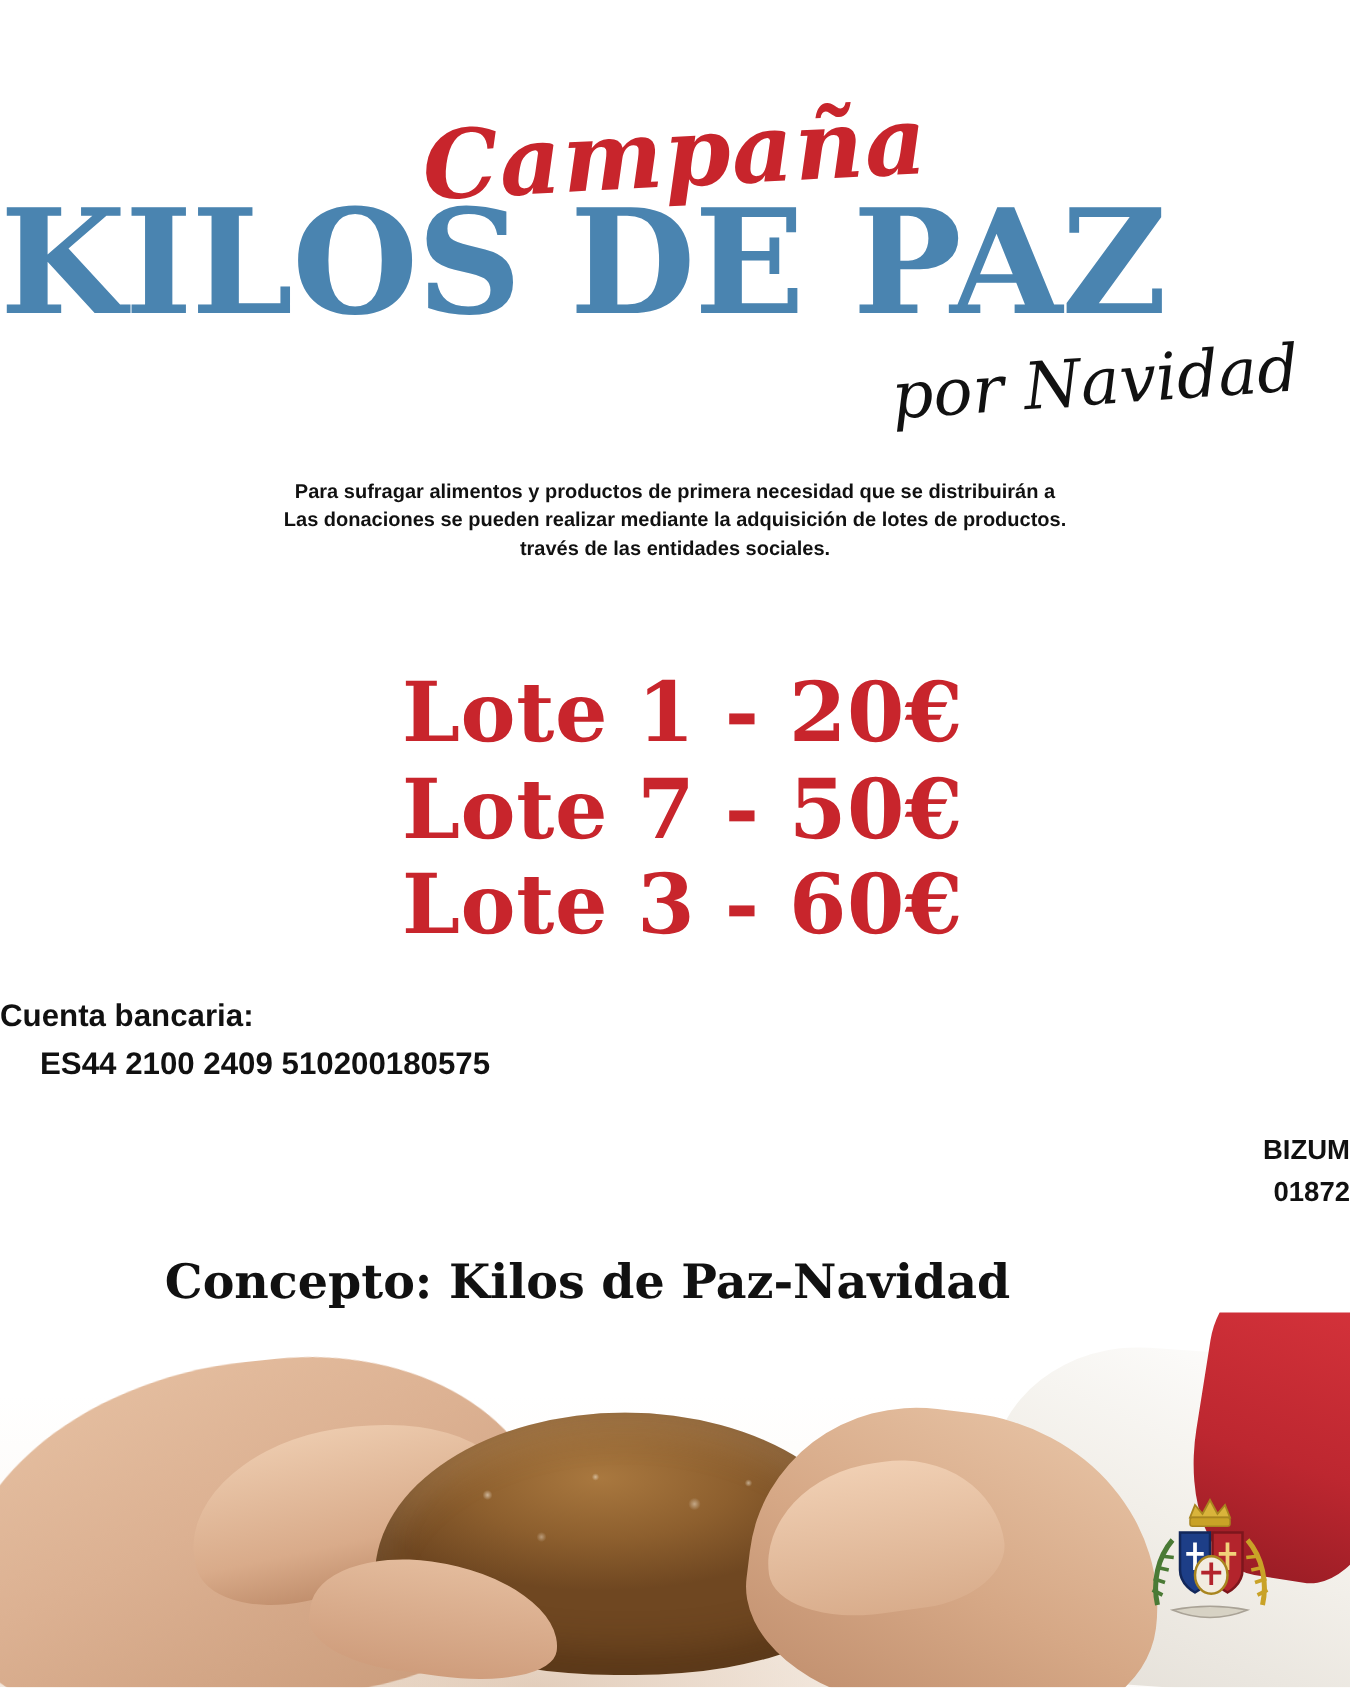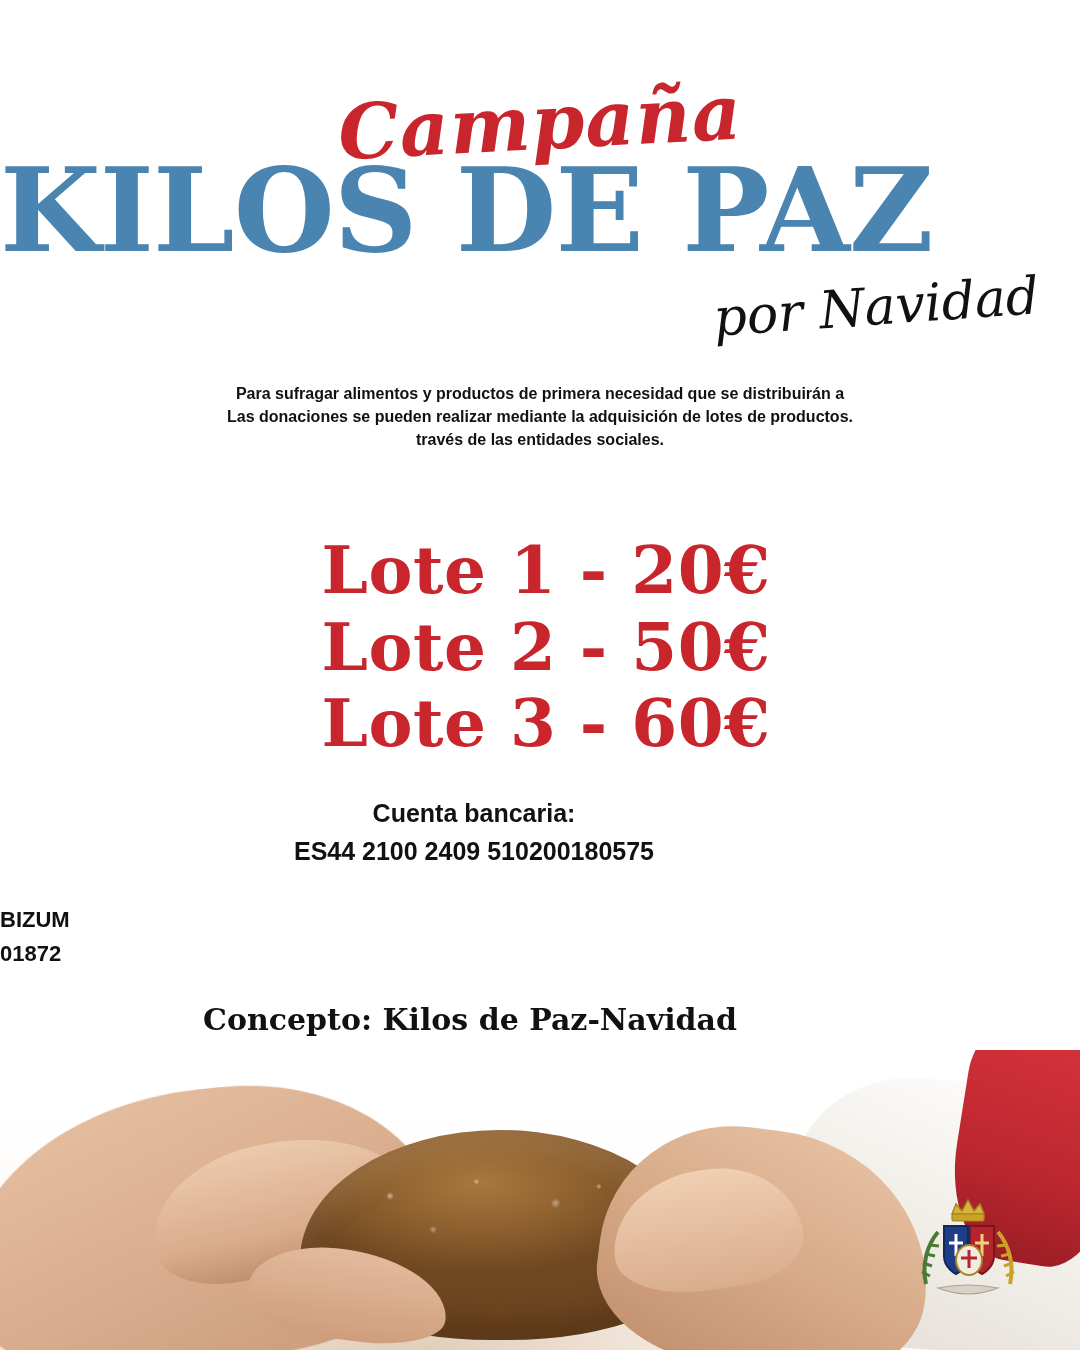--- a/index.html
+++ b/index.html
@@ -326,7 +326,7 @@
       <span>20€</span>
     </div>
     <div class="lote-line nowrap">
-      <span>Lote 2</span>
+      <span>Lote 7</span>
       <span>-</span>
       <span>50€</span>
     </div>

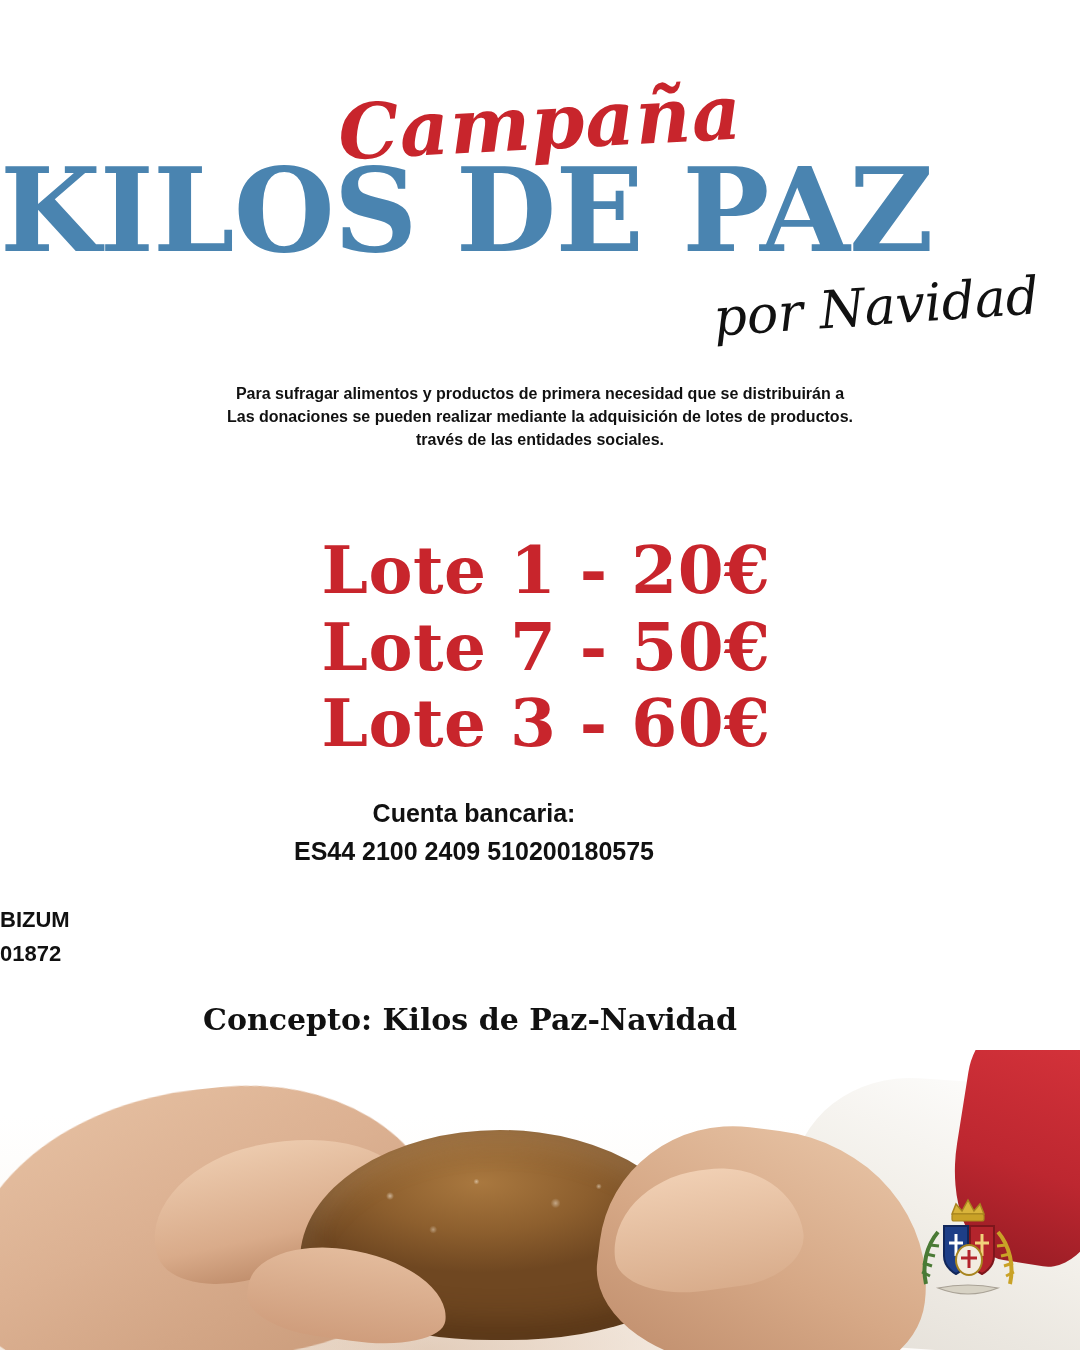--- a/index.html
+++ b/index.html
@@ -117,7 +117,7 @@
     top: 795px;
     left: 0;
     width: 948px;
-    text-align: center;
+    text-align: left;
     color: #111111;
   }
   .bank .label {

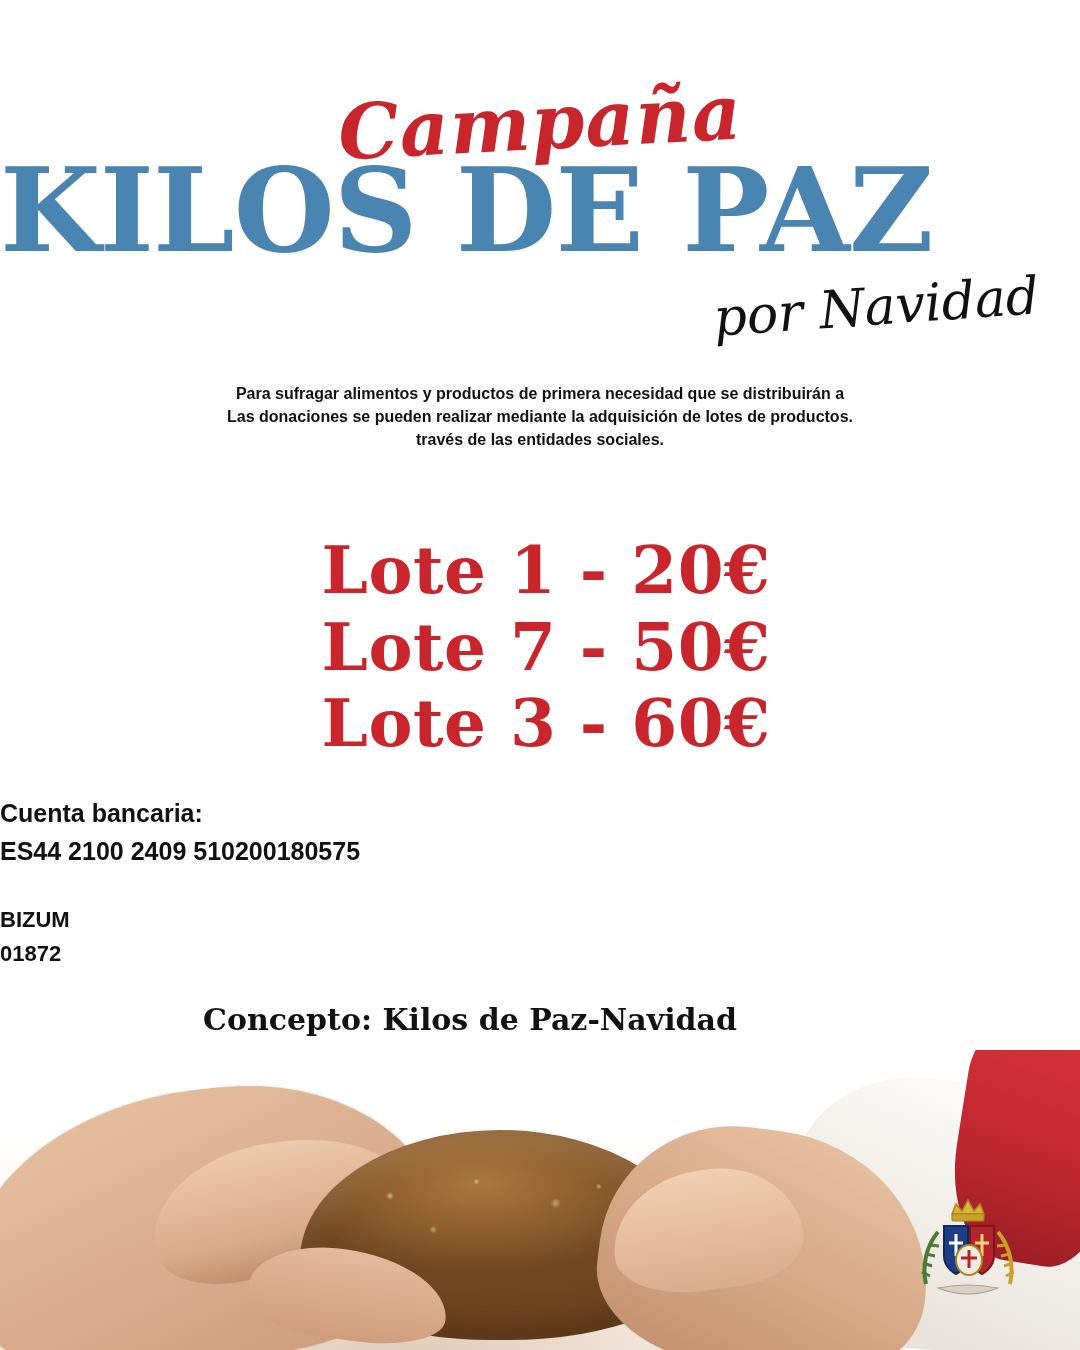--- a/index.html
+++ b/index.html
@@ -129,6 +129,7 @@
     font-size: 25px;
     font-weight: bold;
     line-height: 1.5;
+    padding-left: 32px;
   }
   .bizum-block {
     position: absolute;

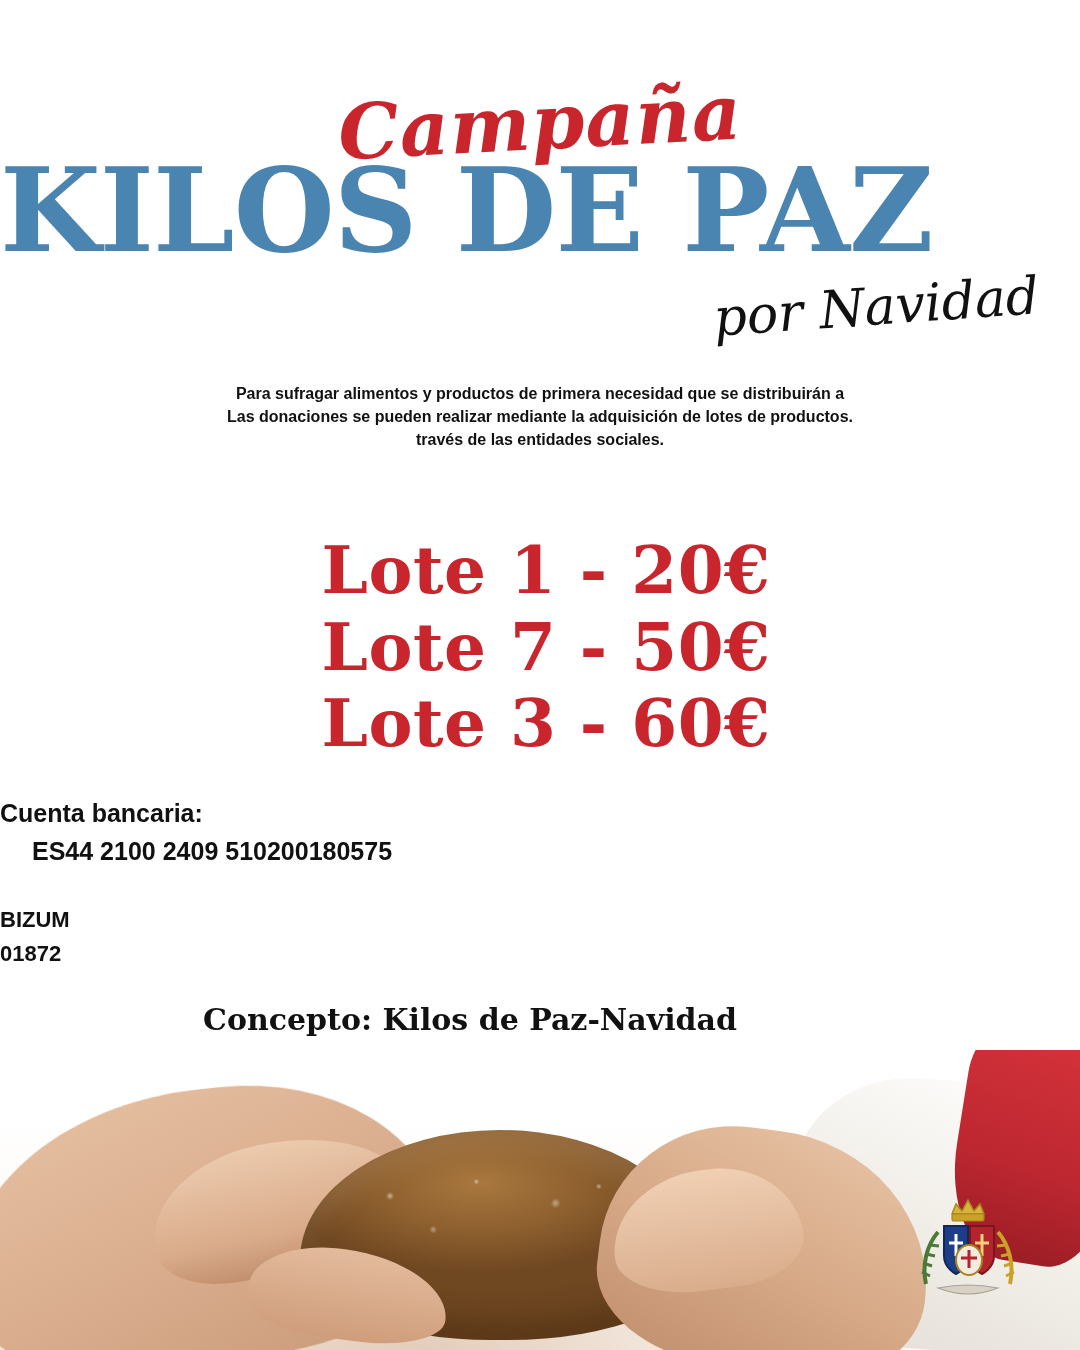--- a/index.html
+++ b/index.html
@@ -136,7 +136,7 @@
     top: 903px;
     left: 0;
     width: 1080px;
-    text-align: left;
+    text-align: right;
     color: #111111;
   }
   .bizum-block .bizum-label {

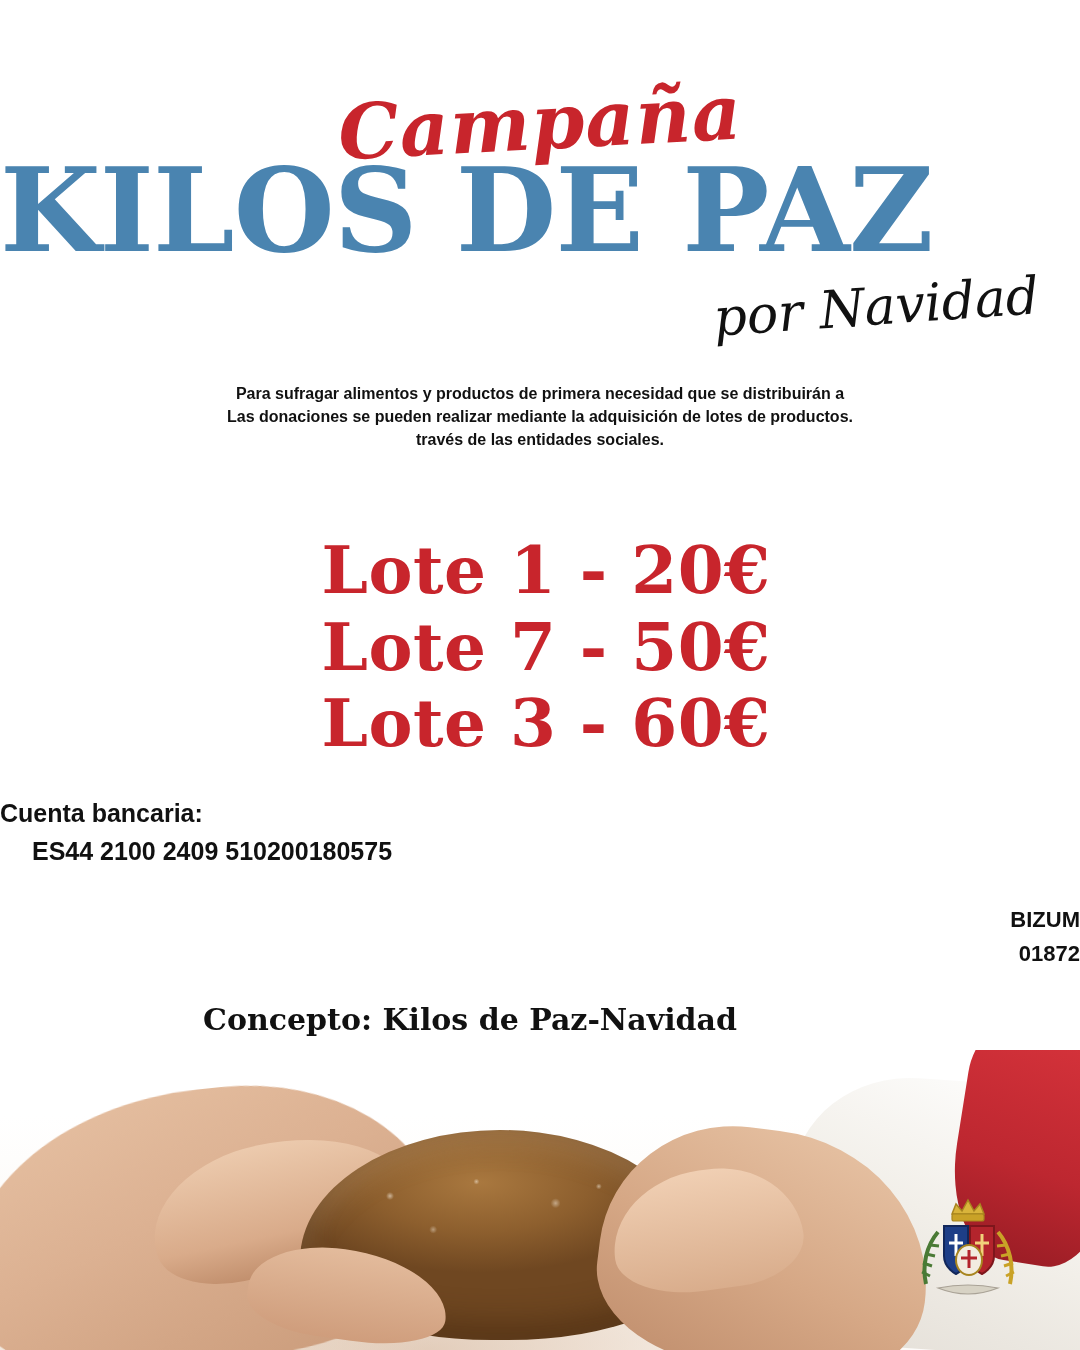--- a/index.html
+++ b/index.html
@@ -158,7 +158,7 @@
     text-align: center;
     font-family: "DejaVu Serif", serif;
     font-weight: bold;
-    font-size: 30px;
+    font-size: 38px;
     color: #111111;
   }
 

